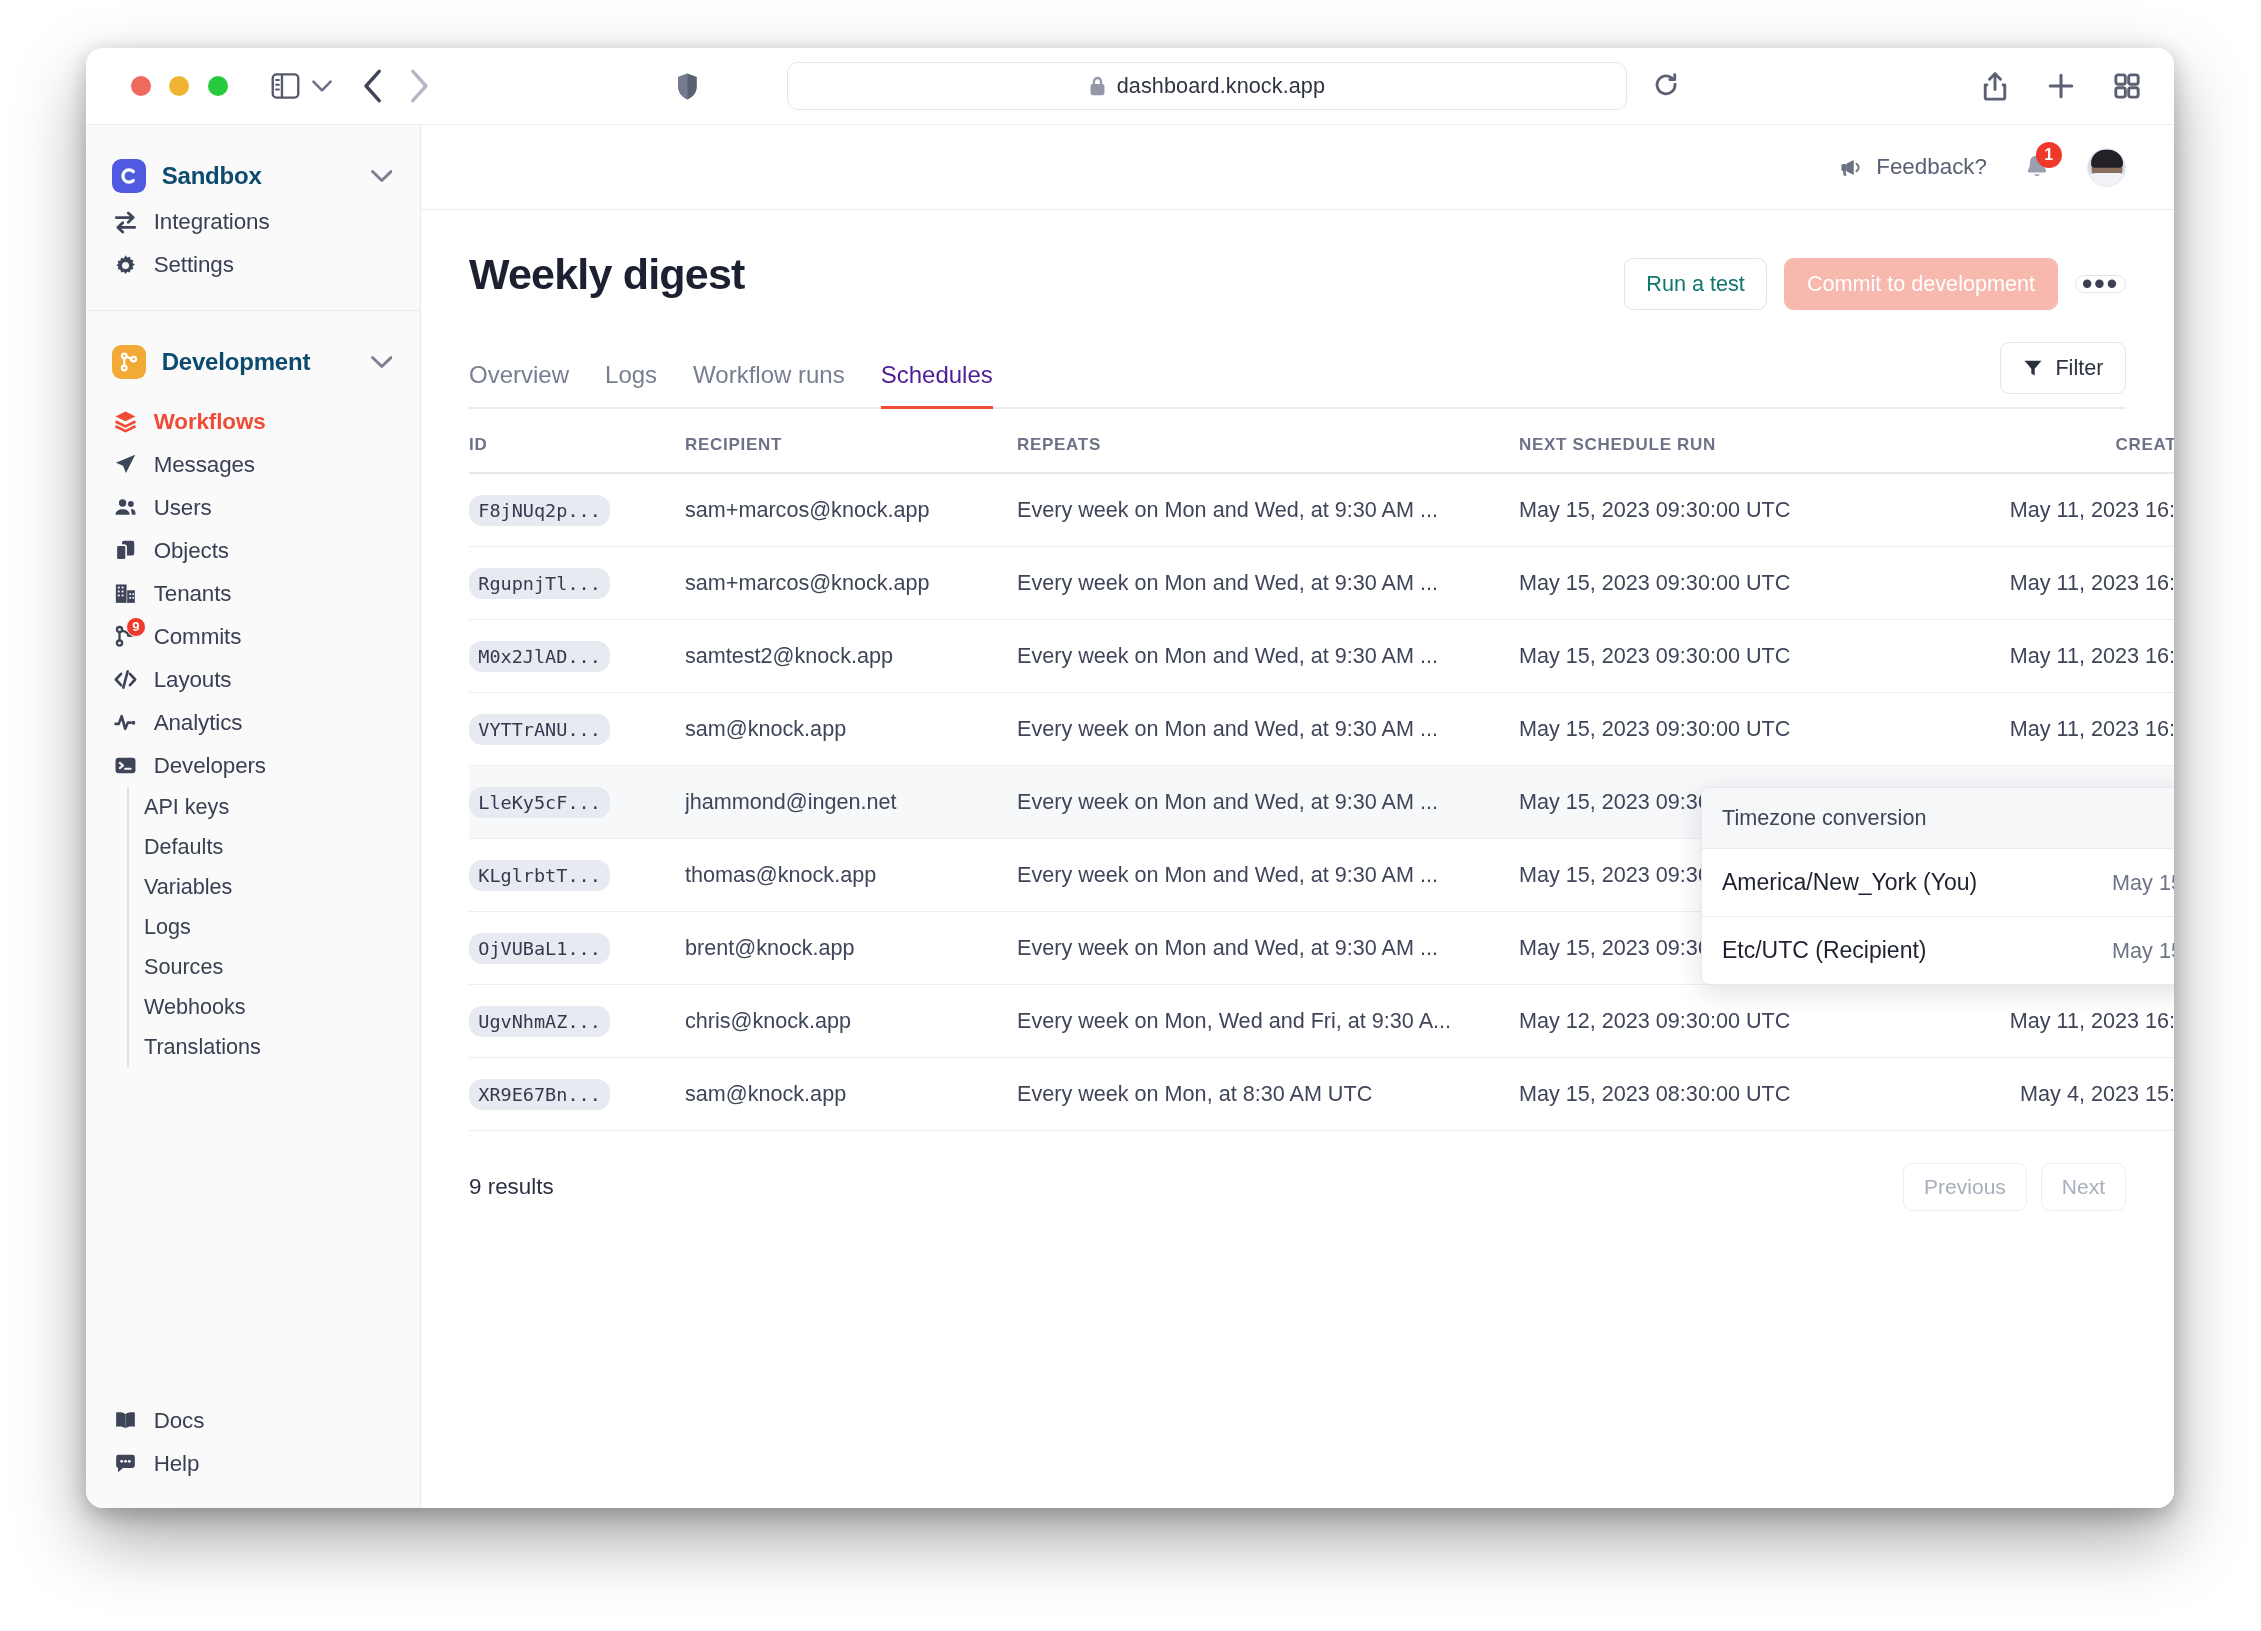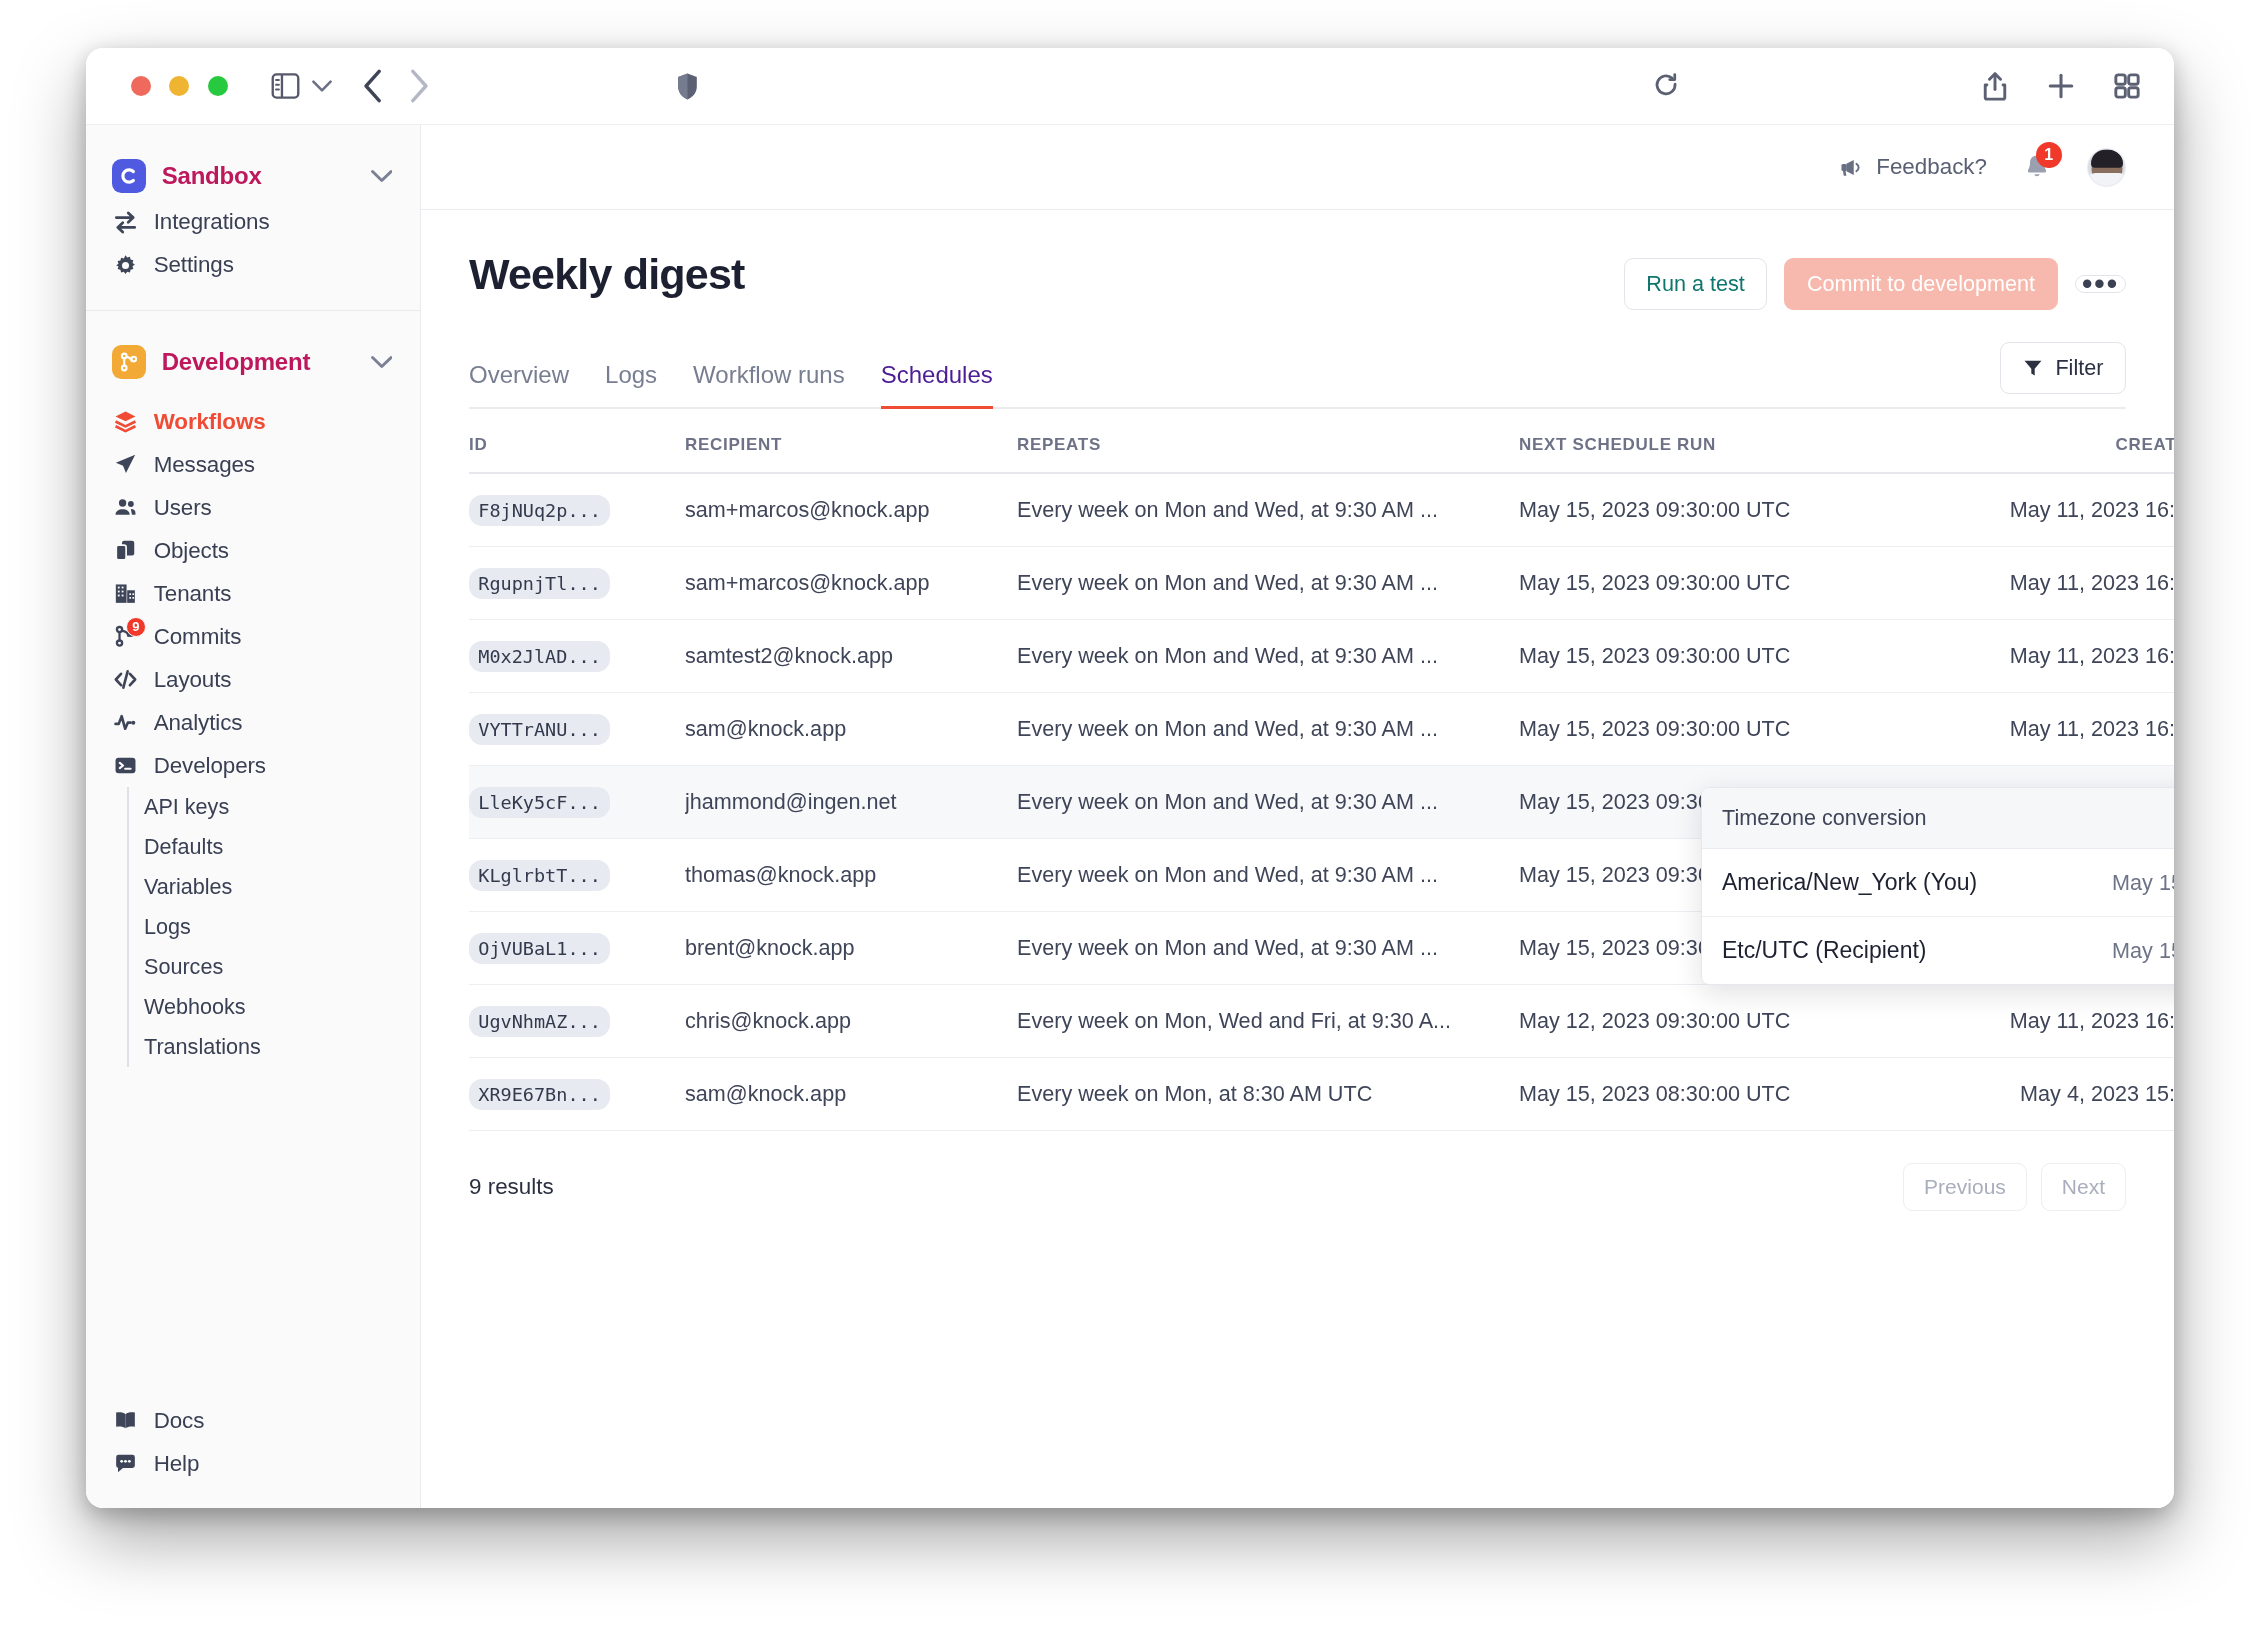--- a/index.html
+++ b/index.html
@@ -288,6 +288,15 @@
         </svg>
     </div>
 
+    <div id="url-bar">
+      <span id="lock-icon">
+        <svg width="17" height="20" viewBox="0 0 11 13">
+            <rect x="1" y="5.2" width="9" height="7.3" rx="1.5" fill="#9297a6"></rect>
+            <path d="M3.2 5.2V3.6a2.3 2.3 0 0 1 4.6 0v1.6" fill="none" stroke="#9297a6" stroke-width="1.5"></path>
+          </svg>
+      </span>
+      <span id="url-text">dashboard.knock.app</span>
+    </div>
 
     <div class="tb-icon" id="reload-icon">
       <svg width="25" height="26" viewBox="0 0 16 17">

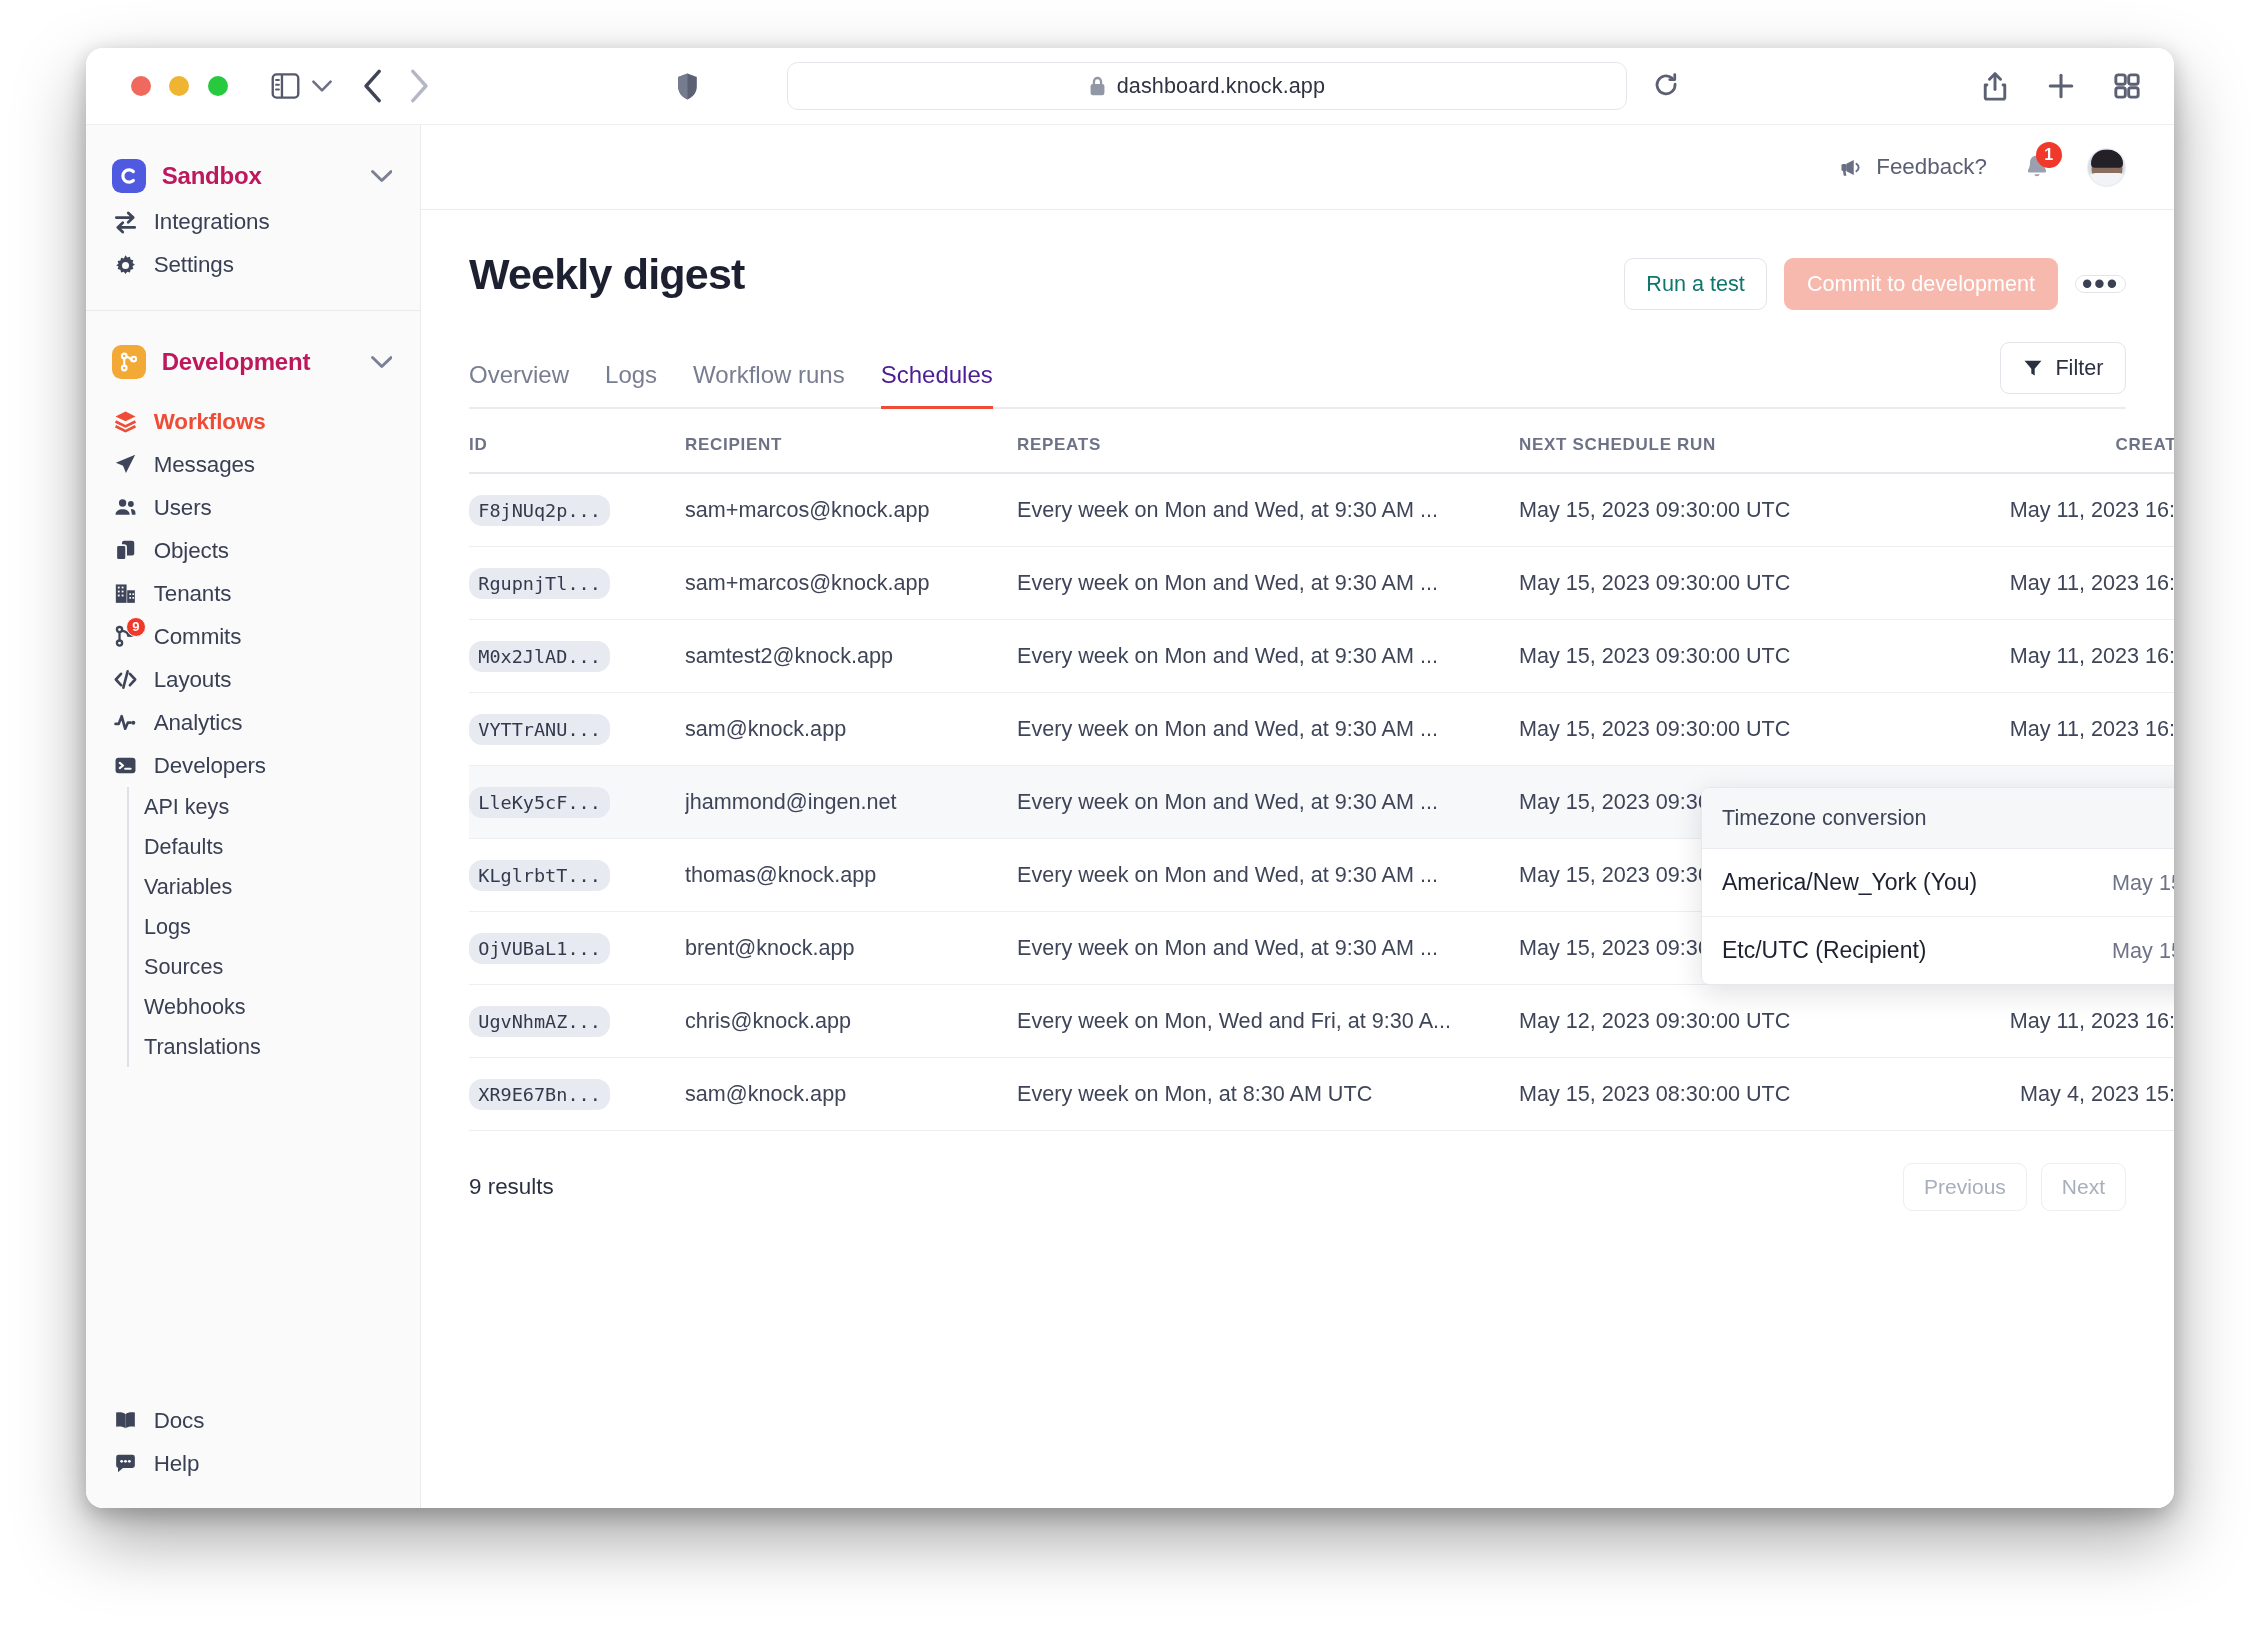--- a/index.html
+++ b/index.html
@@ -94,7 +94,7 @@
   }
   .env-badge.sandbox { background: #4f5ae0; }
   .env-badge.dev { background: #f2a935; }
-  .env-name { font-size: 24px; font-weight: 700; color: #be185d; flex: 1; letter-spacing: -0.2px; }
+  .env-name { font-size: 24px; font-weight: 700; color: #0c4a6e; flex: 1; letter-spacing: -0.2px; }
   .env-chevron { color: #7b8095; display: flex; }
 
   .sb-item {

